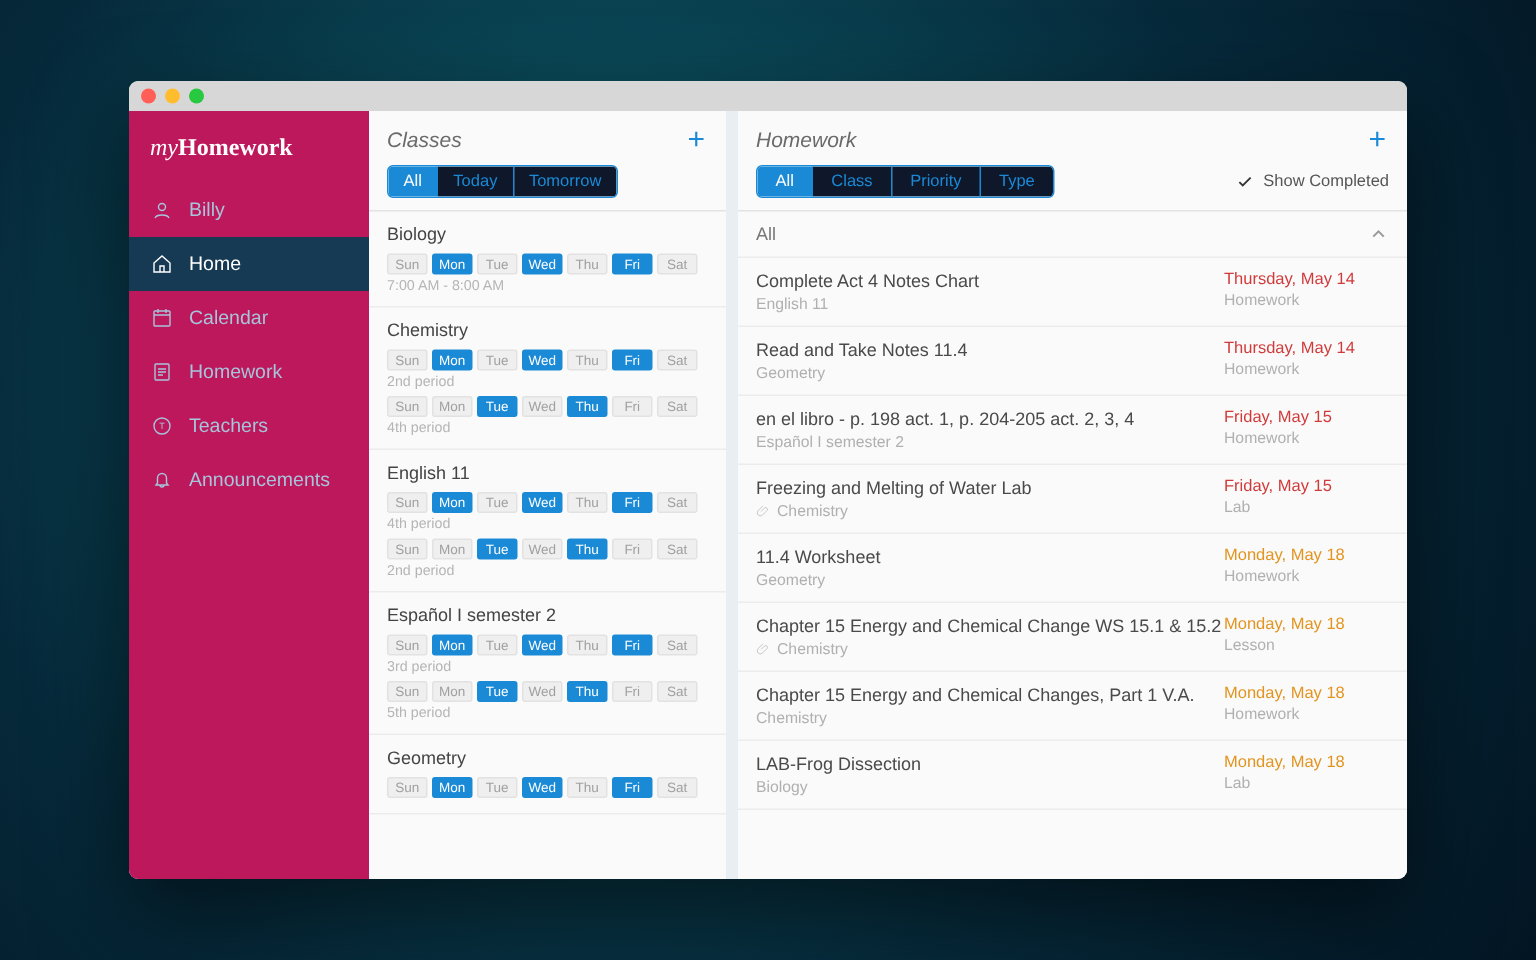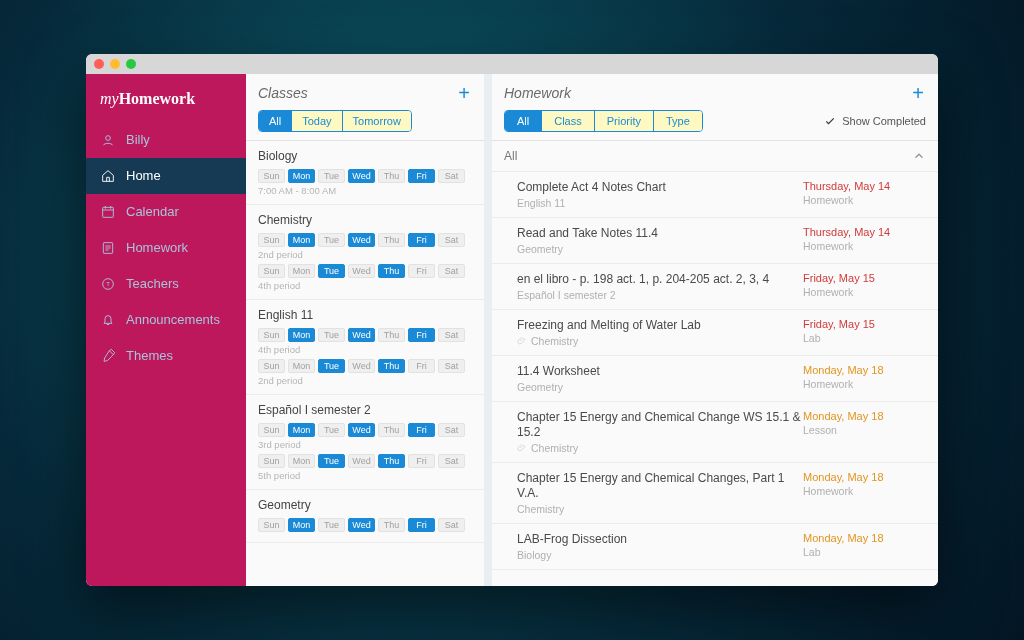--- a/index.html
+++ b/index.html
@@ -36,7 +36,7 @@
   .plus-btn { color: #1a8ad6; font-size: 20px; line-height: 18px; background: none; border: none; cursor: pointer; padding: 0 2px; }
   .seg-row { padding: 0 12px 8px; border-bottom: 1px solid #e3e3e3; display:flex; align-items:center; }
   .seg { display: flex; border: 1px solid #1a8ad6; border-radius: 4px; overflow: hidden; height: 22px; }
-  .seg-btn { font-size: 11px; padding: 0 10px; display:flex; align-items:center; background: #fef9c3; color: #1a8ad6; border: none; border-right: 1px solid #1a8ad6; cursor: pointer; }
+  .seg-btn { font-size: 11px; padding: 0 10px; display:flex; align-items:center; background: #0f172a; color: #1a8ad6; border: none; border-right: 1px solid #1a8ad6; cursor: pointer; }
   .seg-btn:last-child { border-right: none; }
   .seg-btn.on { background: #1a8ad6; color: #fff; }
   .hw-seg .seg-btn { padding: 0 12px; }

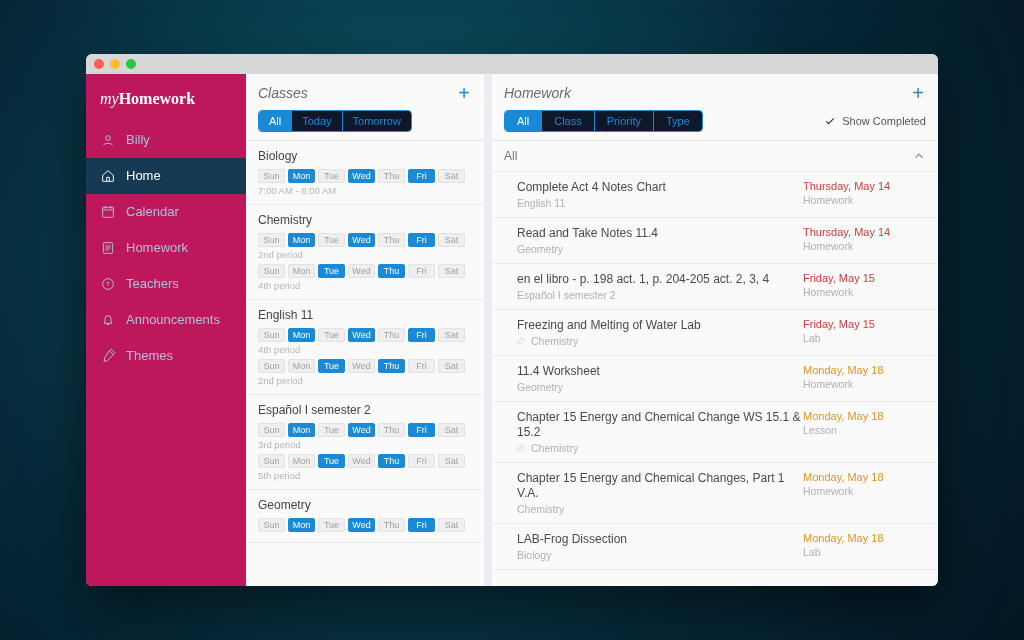--- a/index.html
+++ b/index.html
@@ -54,7 +54,7 @@
   
   .hw-all-row { padding: 8px 12px; border-bottom:1px solid #ececec; display:flex; align-items:center; justify-content:space-between; font-size:12px; color:#777; }
   .chev { width: 14px; height: 14px; }
-  .hw-item { padding: 8px 25px; border-bottom:1px solid #ececec; display:flex; }
+  .hw-item { padding: 8px 12px; border-bottom:1px solid #ececec; display:flex; }
   .hw-left { flex:1; min-width:0; }
   .hw-title { font-size: 12px; color:#4a4a4a; margin-bottom: 2px; line-height:1.25; }
   .hw-sub { font-size: 10.5px; color:#b0b0b0; display:flex; align-items:center; gap:4px; }

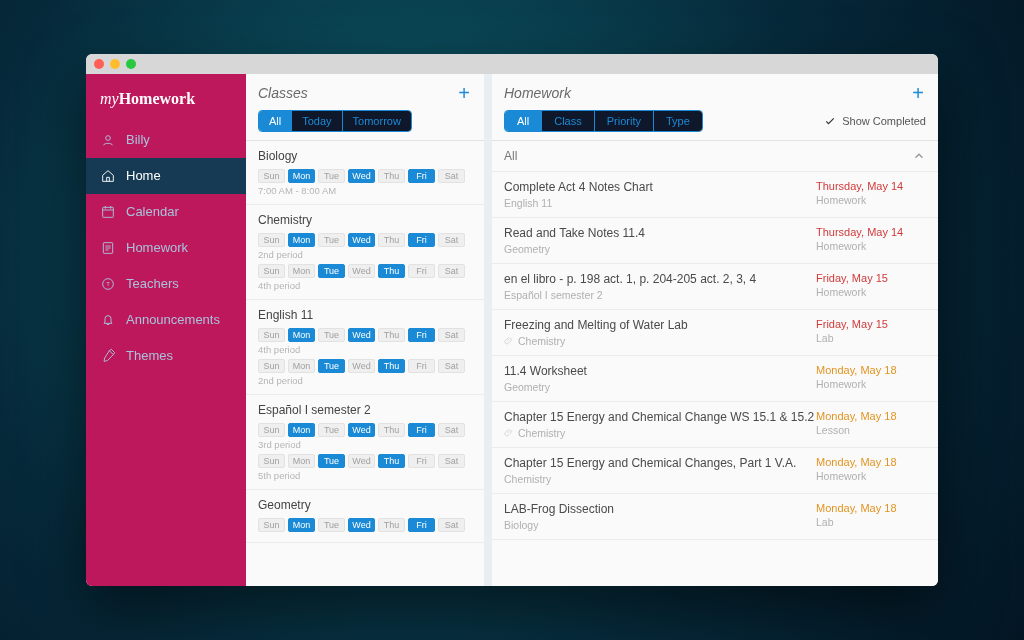--- a/index.html
+++ b/index.html
@@ -138,15 +138,6 @@
               </span>
               <span>Announcements</span>
             </div>
-            <div class="nav-item">
-              <span class="ic">
-                <svg viewBox="0 0 24 24">
-                  <path d="M14 4l6 6-9 9-5 1 1-5z"></path>
-                  <path d="M14 4l3-2 5 5-2 3"></path>
-                </svg>
-              </span>
-              <span>Themes</span>
-            </div>
           </div>
       </div>
     </div>

